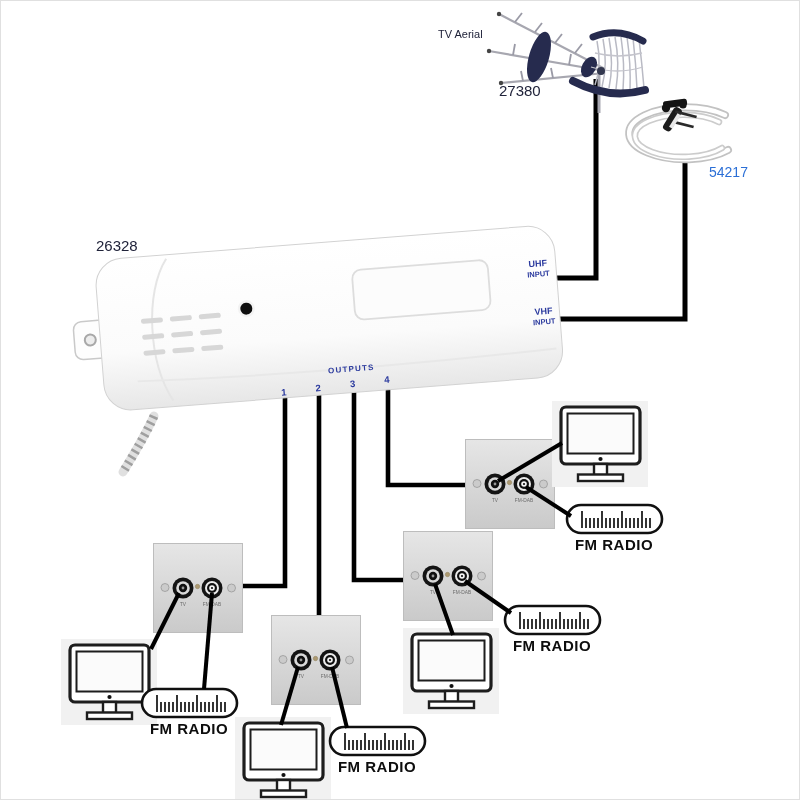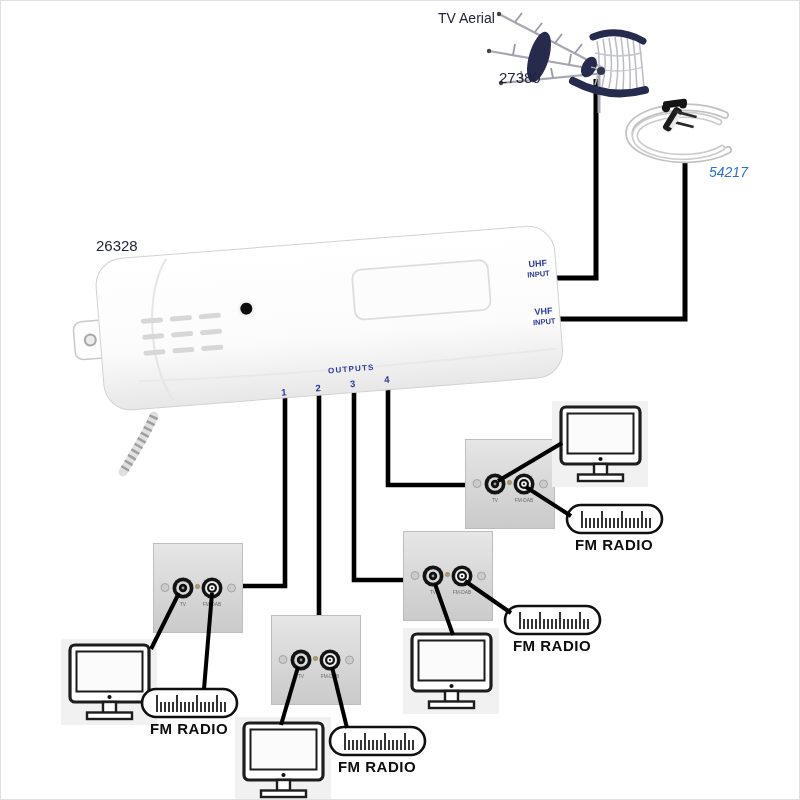--- a/index.html
+++ b/index.html
@@ -258,7 +258,7 @@
     </g>
   </svg>
 
-  <div class="lbl lbl-dark" style="left:437px;top:9px;font-size:14px;z-index:6">TV Aerial</div>
+  <div class="lbl lbl-dark" style="left:437px;top:27px;font-size:11px;z-index:6">TV Aerial</div>
   <div class="lbl lbl-dark" style="left:498px;top:68px;font-size:15px;z-index:6">27380</div>
   <div class="lbl lbl-blue" style="left:708px;top:163px;font-size:14px;z-index:6">54217</div>
   <div class="lbl lbl-dark" style="left:95px;top:236px;font-size:15px;z-index:6">26328</div>

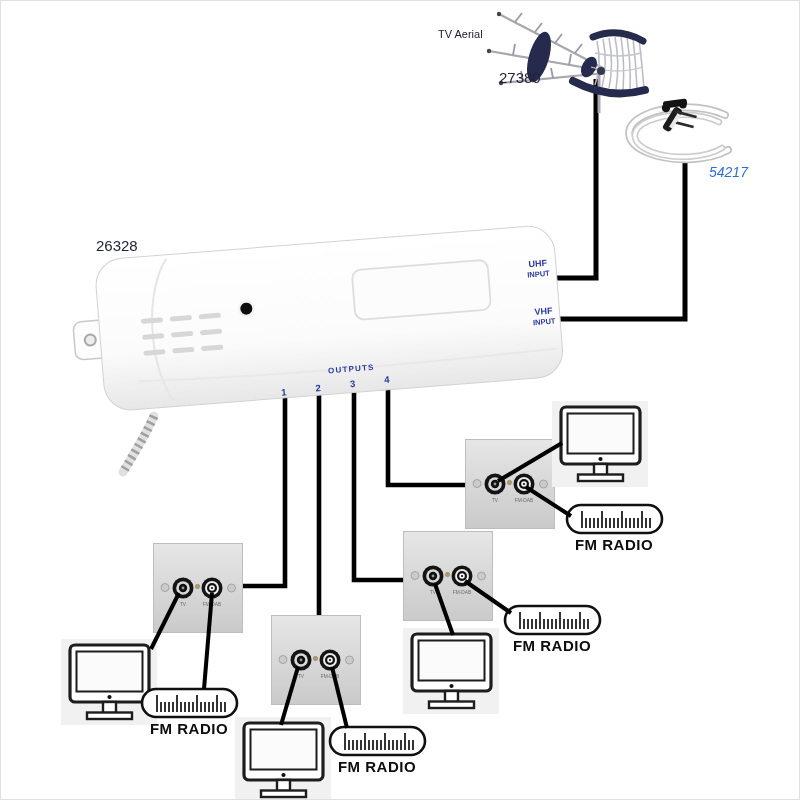--- a/index.html
+++ b/index.html
@@ -259,7 +259,7 @@
   </svg>
 
   <div class="lbl lbl-dark" style="left:437px;top:27px;font-size:11px;z-index:6">TV Aerial</div>
-  <div class="lbl lbl-dark" style="left:498px;top:68px;font-size:15px;z-index:6">27380</div>
+  <div class="lbl lbl-dark" style="left:498px;top:81px;font-size:15px;z-index:6">27380</div>
   <div class="lbl lbl-blue" style="left:708px;top:163px;font-size:14px;z-index:6">54217</div>
   <div class="lbl lbl-dark" style="left:95px;top:236px;font-size:15px;z-index:6">26328</div>
 

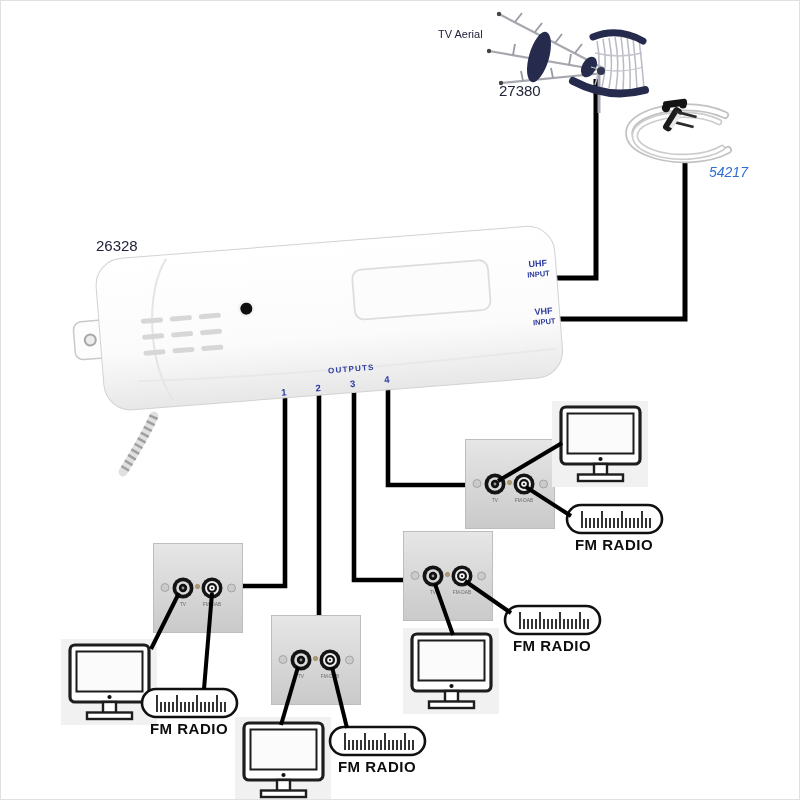--- a/index.html
+++ b/index.html
@@ -11,7 +11,7 @@
   .abs{position:absolute;}
   .lbl{position:absolute;white-space:nowrap;}
   .lbl-dark{color:#20233a;}
-  .lbl-blue{color:#2b6fd6;font-style:italic;}
+  .lbl-blue{color:#2b6fd6;}
   svg{display:block;}
   .blue-print{fill:#2b3a9e;font-family:"Liberation Sans",sans-serif;font-weight:bold;}
   .plate-txt{fill:#6b6b6b;font-family:"Liberation Sans",sans-serif;}

